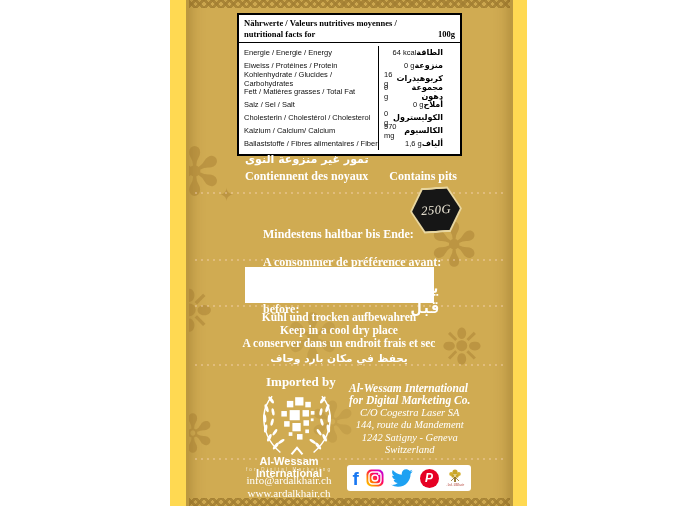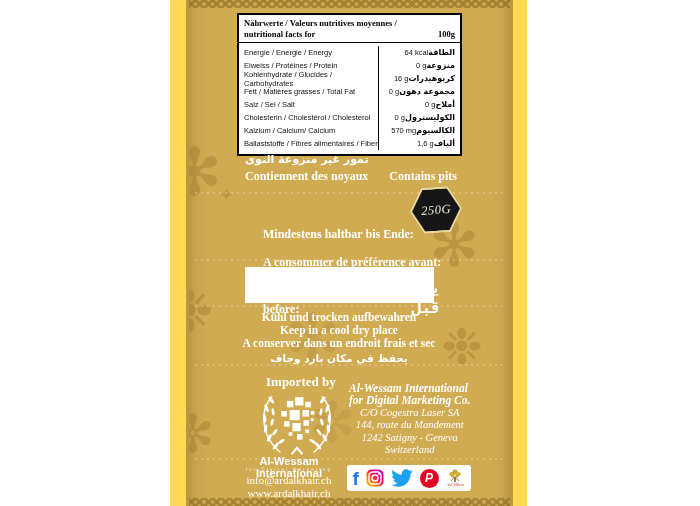--- a/index.html
+++ b/index.html
@@ -27,7 +27,7 @@
   .nheader{padding:3px 5px 2px 5px;font-weight:bold;font-size:8.5px;line-height:10.5px;color:#000;}
   .nheader .h2{display:flex;justify-content:space-between;}
   .nrule{border-top:1.5px solid #000;margin:1px 0 0 0;}
-  .nbody{padding:3px 0 4px 0;}
+  .nbody{padding:3px 12px 4px 0;}
   .nrow{display:flex;height:13px;align-items:center;}
   .ncell-l{width:134px;padding-left:5px;font-family:"Liberation Sans",sans-serif;font-size:7.5px;color:#111;}
   .ncell-r{flex:1;align-self:stretch;border-left:1.5px solid #000;display:flex;

